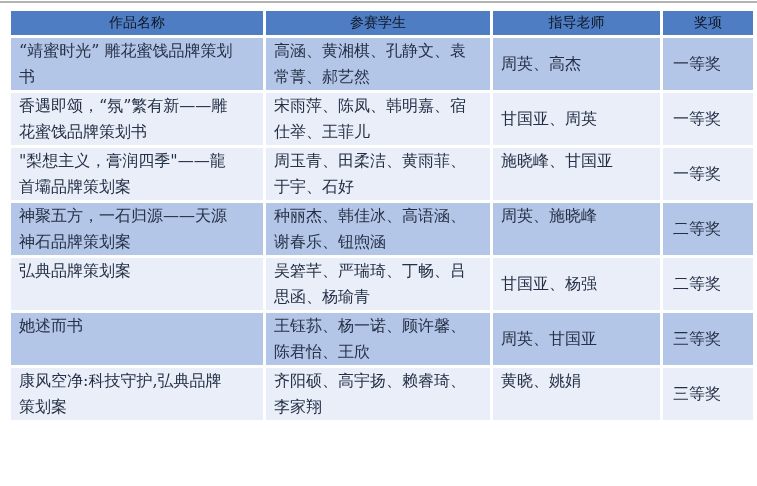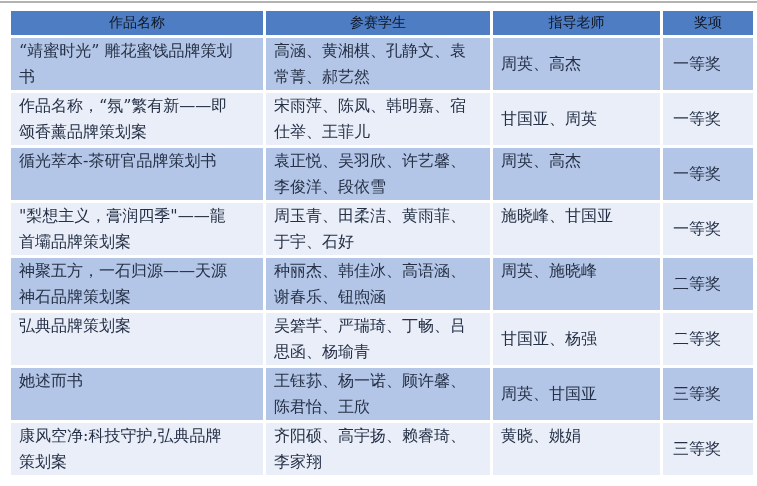--- a/index.html
+++ b/index.html
@@ -82,7 +82,7 @@
       <td class="award-cell">一等奖</td>
     </tr>
     <tr class="band-b">
-      <td class="work-cell">作品名称，“氛”繁有新——即颂香薰品牌策划案</td>
+      <td class="work-cell">香遇即颂，“氛”繁有新——雕花蜜饯品牌策划书</td>
       <td class="students-cell">宋雨萍、陈凤、韩明嘉、宿仕举、王菲儿</td>
       <td class="teachers-cell">甘国亚、周英</td>
       <td class="award-cell">一等奖</td>

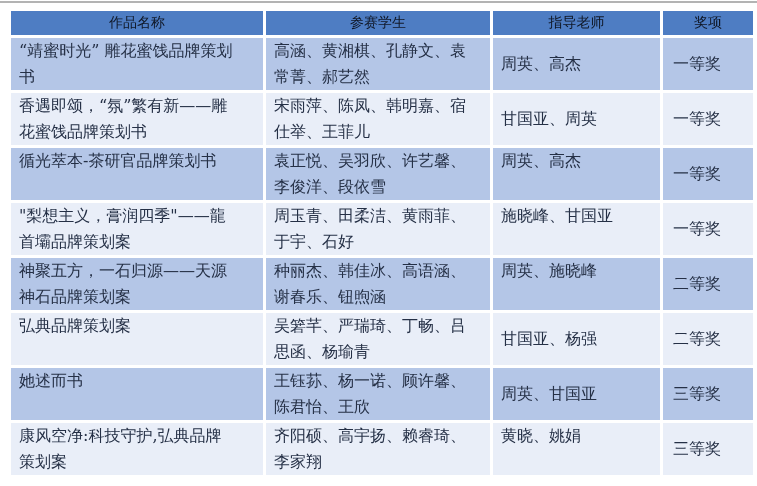--- a/index.html
+++ b/index.html
@@ -87,12 +87,6 @@
       <td class="teachers-cell">甘国亚、周英</td>
       <td class="award-cell">一等奖</td>
     </tr>
-    <tr class="band-a">
-      <td class="work-cell">循光萃本-茶研官品牌策划书</td>
-      <td class="students-cell">袁正悦、吴羽欣、许艺馨、李俊洋、段依雪</td>
-      <td class="teachers-cell v-top">周英、高杰</td>
-      <td class="award-cell">一等奖</td>
-    </tr>
     <tr class="band-b">
       <td class="work-cell">"梨想主义，膏润四季"——龍首壩品牌策划案</td>
       <td class="students-cell">周玉青、田柔洁、黄雨菲、于宇、石好</td>

